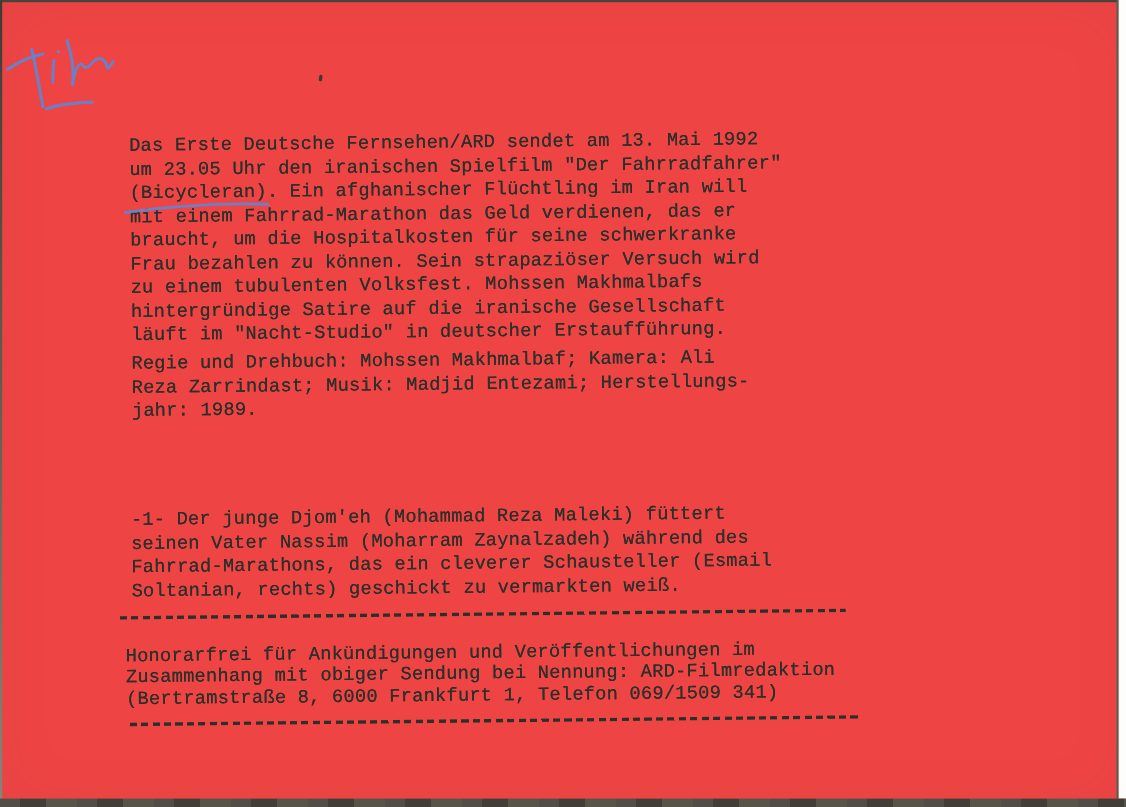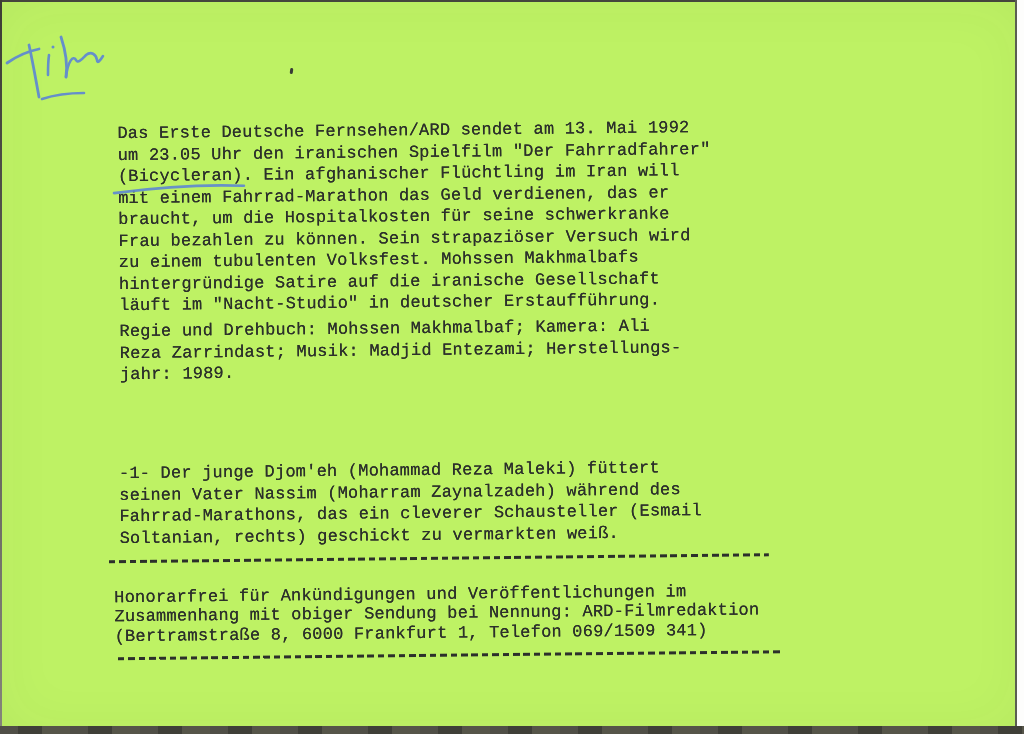--- a/index.html
+++ b/index.html
@@ -10,7 +10,7 @@
   }
   .scan{
     position:relative;width:1024px;height:734px;
-    background:#bef264;
+    background:#ef4444;
     box-shadow:inset 0 0 60px rgba(60,60,50,0.05);
   }
   

